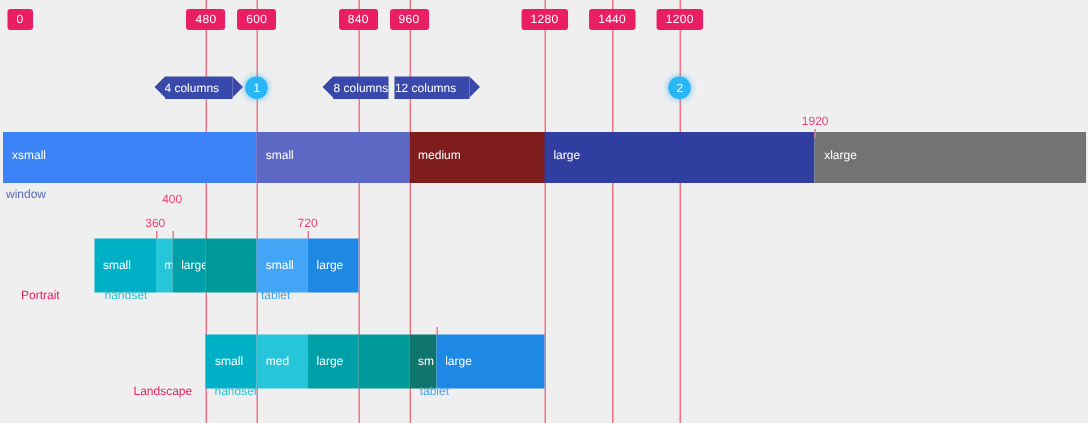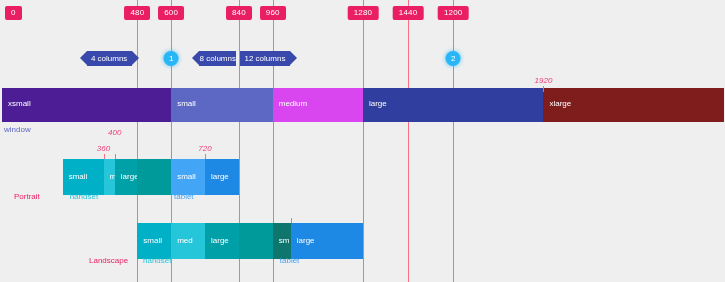--- a/index.html
+++ b/index.html
@@ -40,8 +40,9 @@
     background:#3949ab;
     color:#fff;
     font-size:8px;
-    text-align:center;
+    text-align:left;
     white-space:nowrap;
+    margin-left:23px;
   }
   .chip.arrow-left::before{
     content:"";position:absolute;left:-7px;top:0;

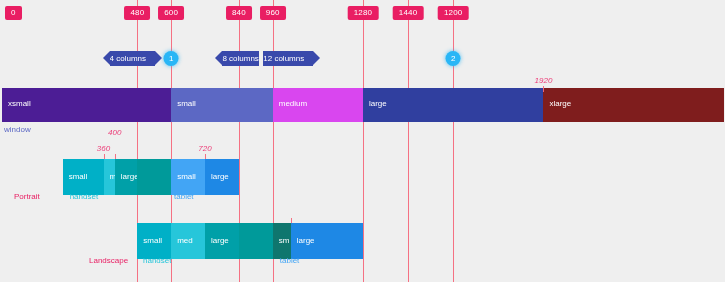--- a/index.html
+++ b/index.html
@@ -82,7 +82,6 @@
   .minilabel{
     position:absolute;font-size:8px;color:#ec407a;white-space:nowrap;
     transform:translateX(-50%);
-    font-style:italic;
   }
   .rowlabel{position:absolute;font-size:8px;color:#e91e63;white-space:nowrap;}
   .devlabel{position:absolute;font-size:8px;white-space:nowrap;}

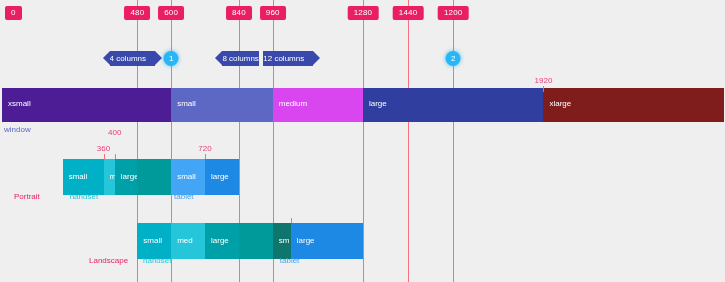--- a/index.html
+++ b/index.html
@@ -118,7 +118,7 @@
       <div class="badge" style="left: 453.2px; top: 51px;">2</div>
     </div>
   <div id="windowband">
-      <div class="band" style="left: 2px; width: 169.2px; top: 88px; background: #4c1d95;">
+      <div class="band" style="left: 2px; width: 169.2px; top: 88px; background: #3b82f6;">
         <span>xsmall</span>
       </div>
       <div class="band" style="left: 171.2px; width: 101.52px; top: 88px; background: rgb(92, 104, 196);">

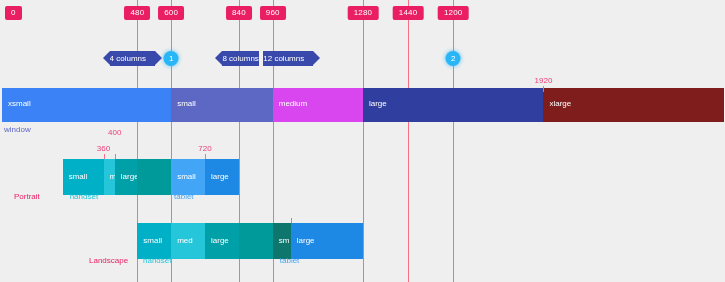--- a/index.html
+++ b/index.html
@@ -124,7 +124,7 @@
       <div class="band" style="left: 171.2px; width: 101.52px; top: 88px; background: rgb(92, 104, 196);">
         <span>small</span>
       </div>
-      <div class="band" style="left: 272.72px; width: 106px; top: 88px; background: #d946ef;">
+      <div class="band" style="left: 272.72px; width: 106px; top: 88px; background: #7f1d1d;">
         <span>medium</span>
       </div>
       <div class="band" style="left: 362.96px; width: 180.48px; top: 88px; background: rgb(48, 63, 159);">

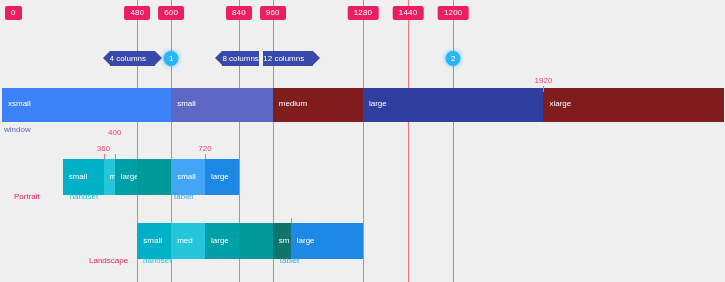--- a/index.html
+++ b/index.html
@@ -130,7 +130,7 @@
       <div class="band" style="left: 362.96px; width: 180.48px; top: 88px; background: rgb(48, 63, 159);">
         <span>large</span>
       </div>
-      <div class="band" style="left: 543.44px; width: 180.48px; top: 88px; background: #7f1d1d;">
+      <div class="band" style="left: 543.44px; width: 180.48px; top: 88px; background: #737373;">
         <span>xlarge</span>
       </div>
       <div class="caption" style="left: 4px; top: 125px; color: rgb(92, 104, 196);">window</div>

